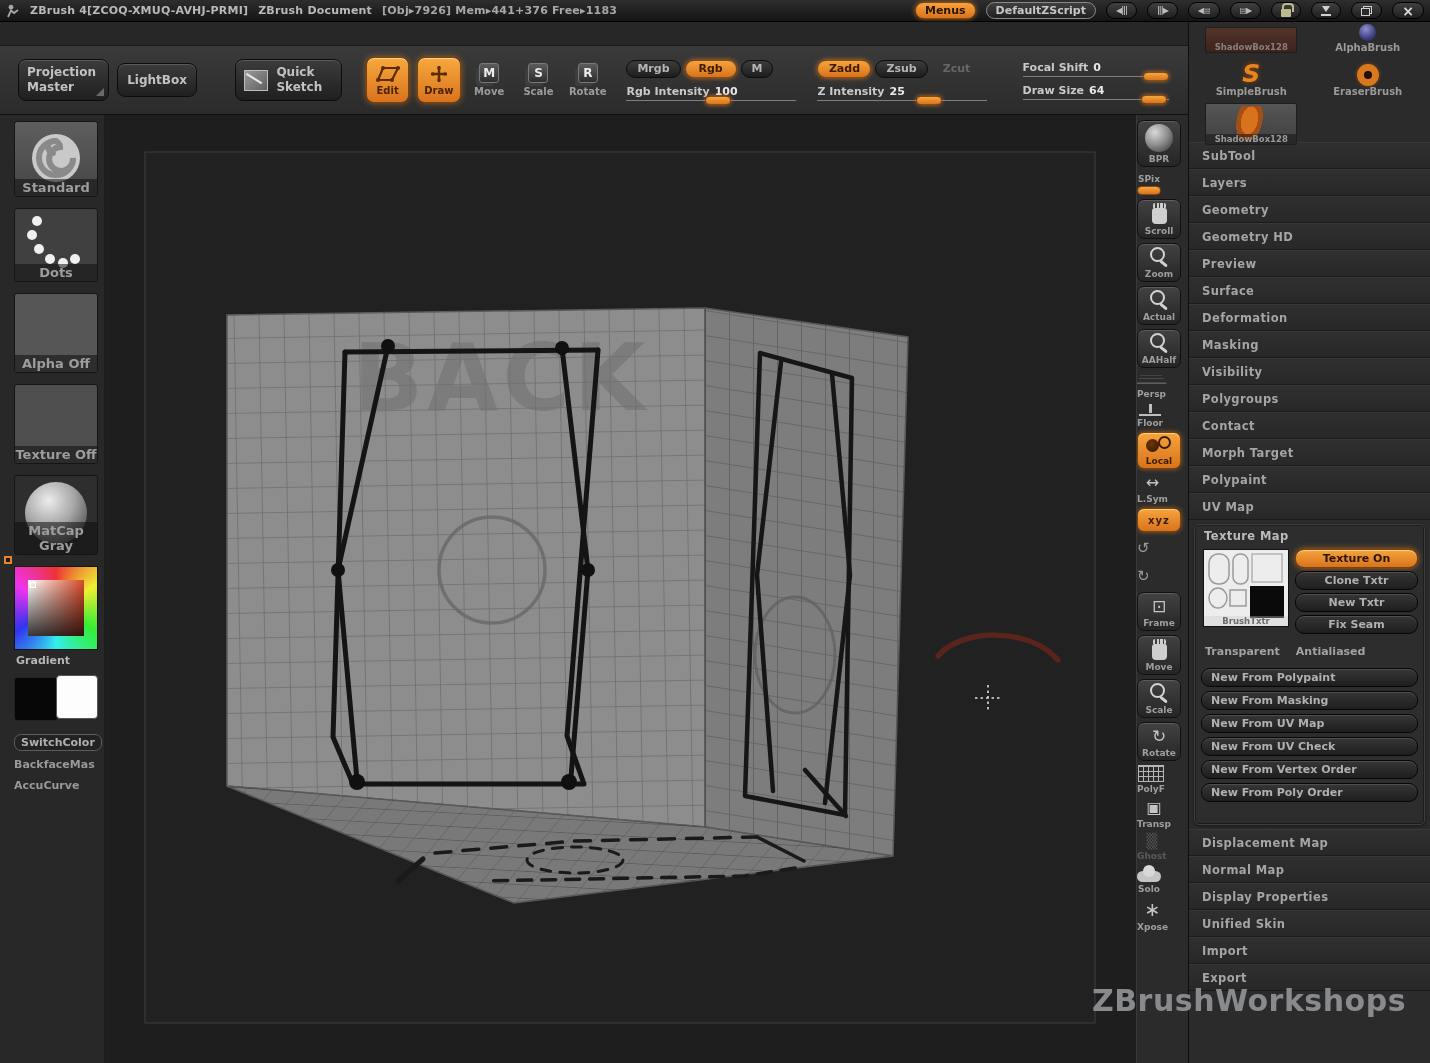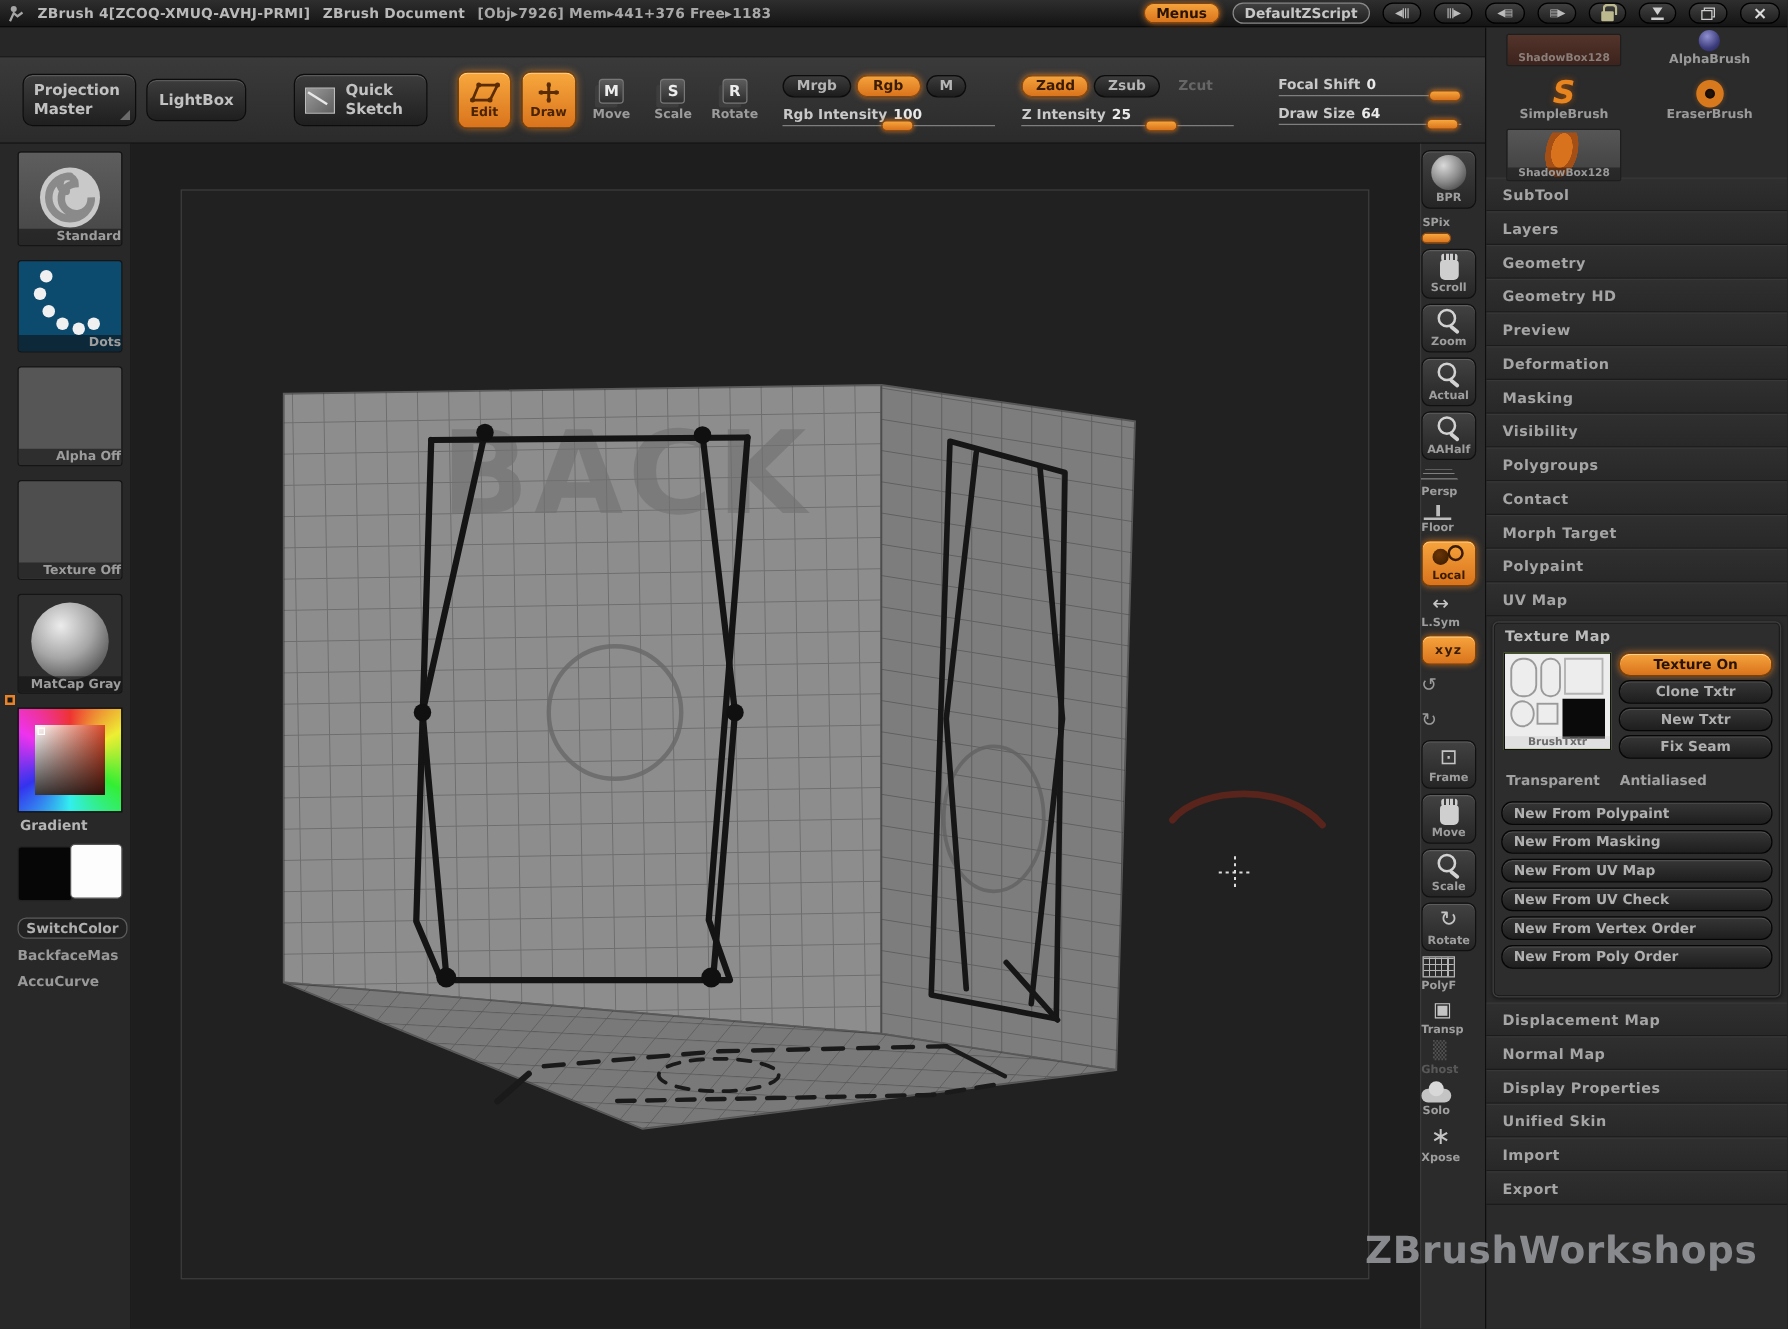--- a/index.html
+++ b/index.html
@@ -82,7 +82,7 @@
   
   .sidebar { width:105px; background:#282828; border-right:1px solid #1c1c1c; padding:6px 0 0 14px; position:relative; }
   .thumb { width:84px; border:1px solid #151515; border-radius:3px; position:relative; margin-bottom:11px; overflow:hidden; }
-  .thumb .tlabel { position:absolute; left:0; right:0; bottom:0; text-align:right; font-size:10px; font-weight:bold;
+  .thumb .tlabel { position:absolute; left:0; right:0; bottom:0; text-align:center; font-size:13px; font-weight:bold;
     color:#9d9d9d; background:rgba(15,15,15,.55); padding:1px 0;margin-top:48px; }
   .t-brush { height:76px; background:linear-gradient(#5e5e5e,#454545); display:flex; align-items:center; justify-content:center; }
   .t-stroke { height:74px; background:#0c4a6e; }

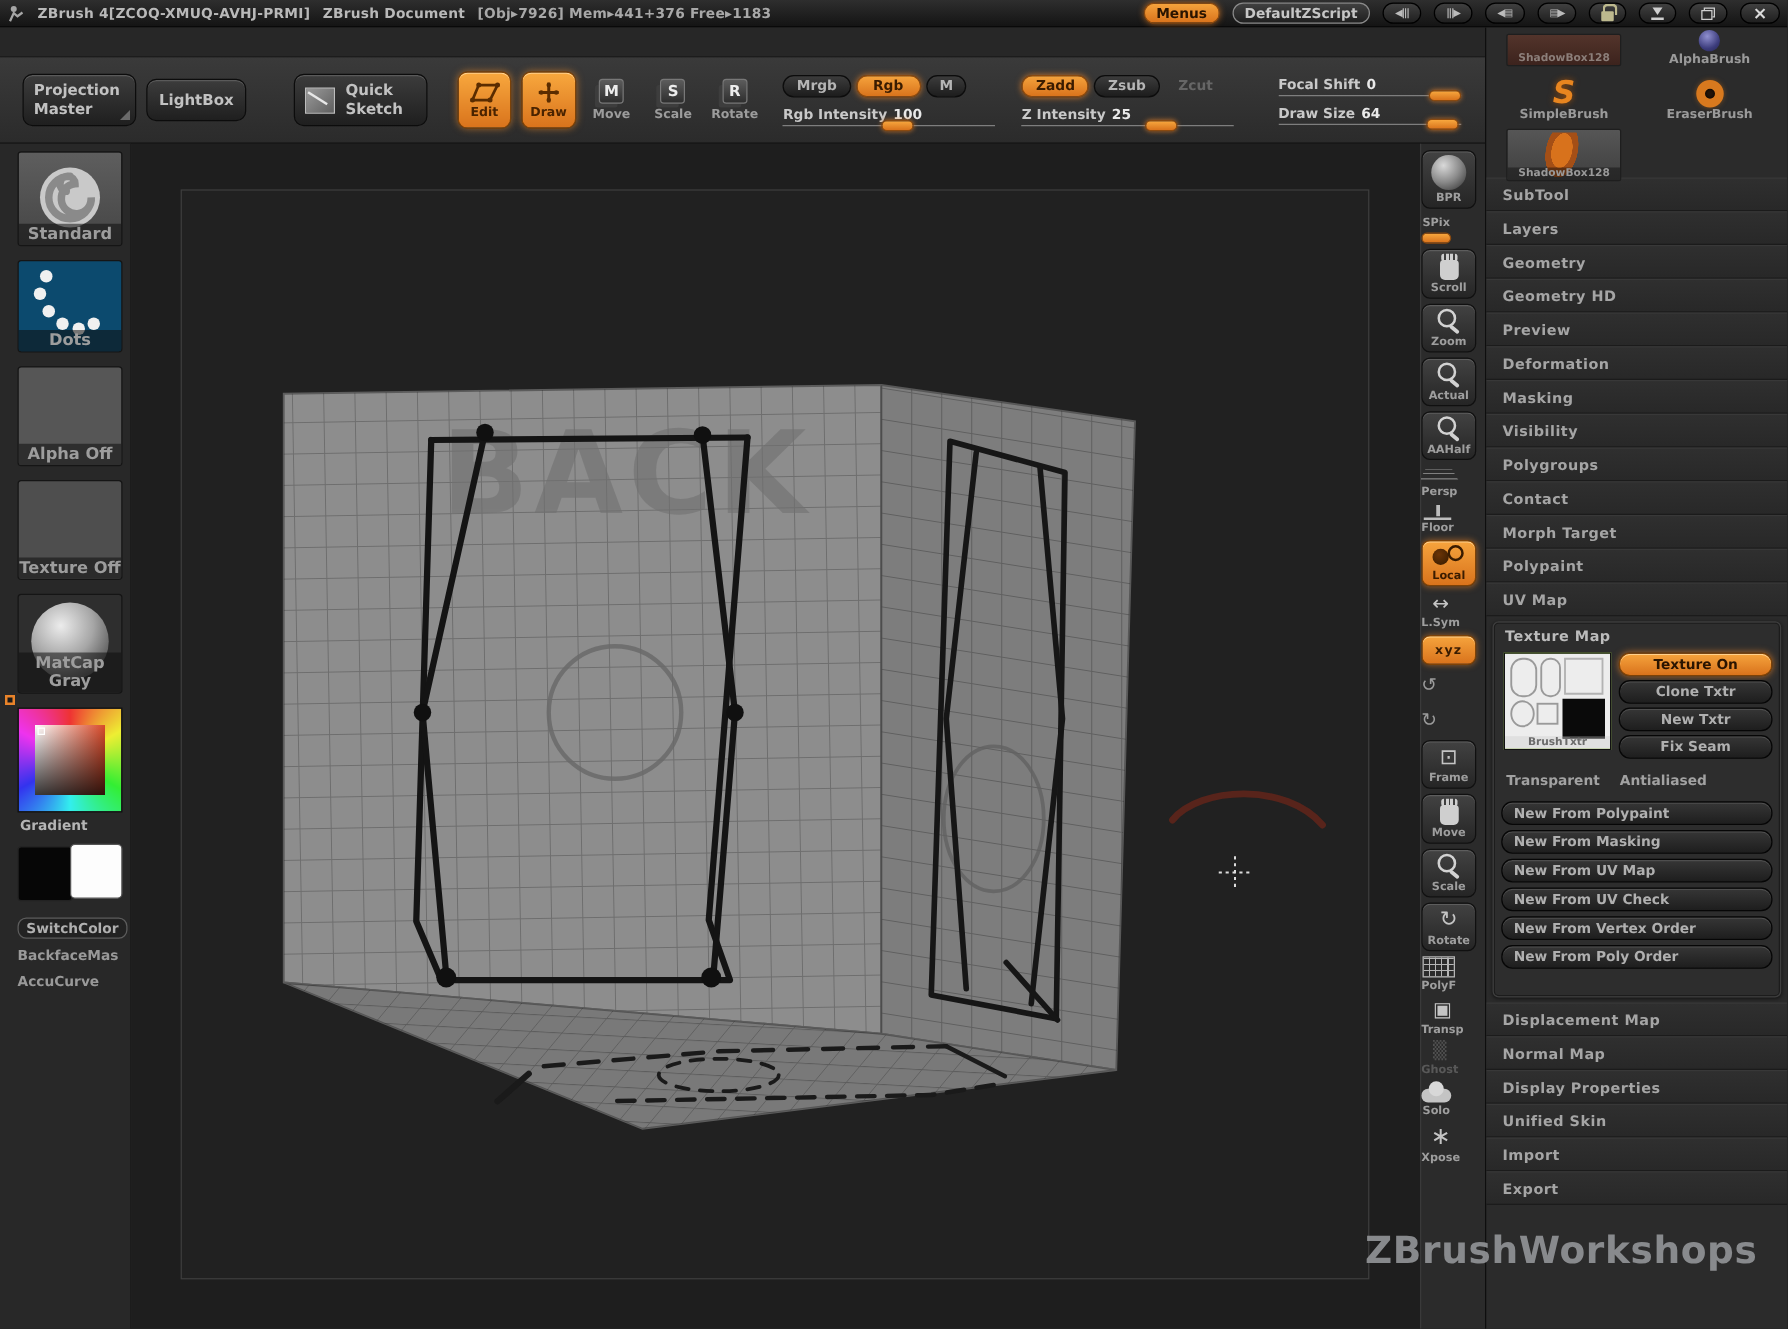--- a/index.html
+++ b/index.html
@@ -85,7 +85,7 @@
   .thumb .tlabel { position:absolute; left:0; right:0; bottom:0; text-align:center; font-size:13px; font-weight:bold;
     color:#9d9d9d; background:rgba(15,15,15,.55); padding:1px 0;margin-top:48px; }
   .t-brush { height:76px; background:linear-gradient(#5e5e5e,#454545); display:flex; align-items:center; justify-content:center; }
-  .t-stroke { height:74px; background:#0c4a6e; }
+  .t-stroke { height:74px; background:#404040; }
   .t-alpha { height:80px; background:#565656; }
   .t-texture { height:80px; background:#4e4e4e; }
   .t-matcap { height:80px; background:#2e2e2e; }

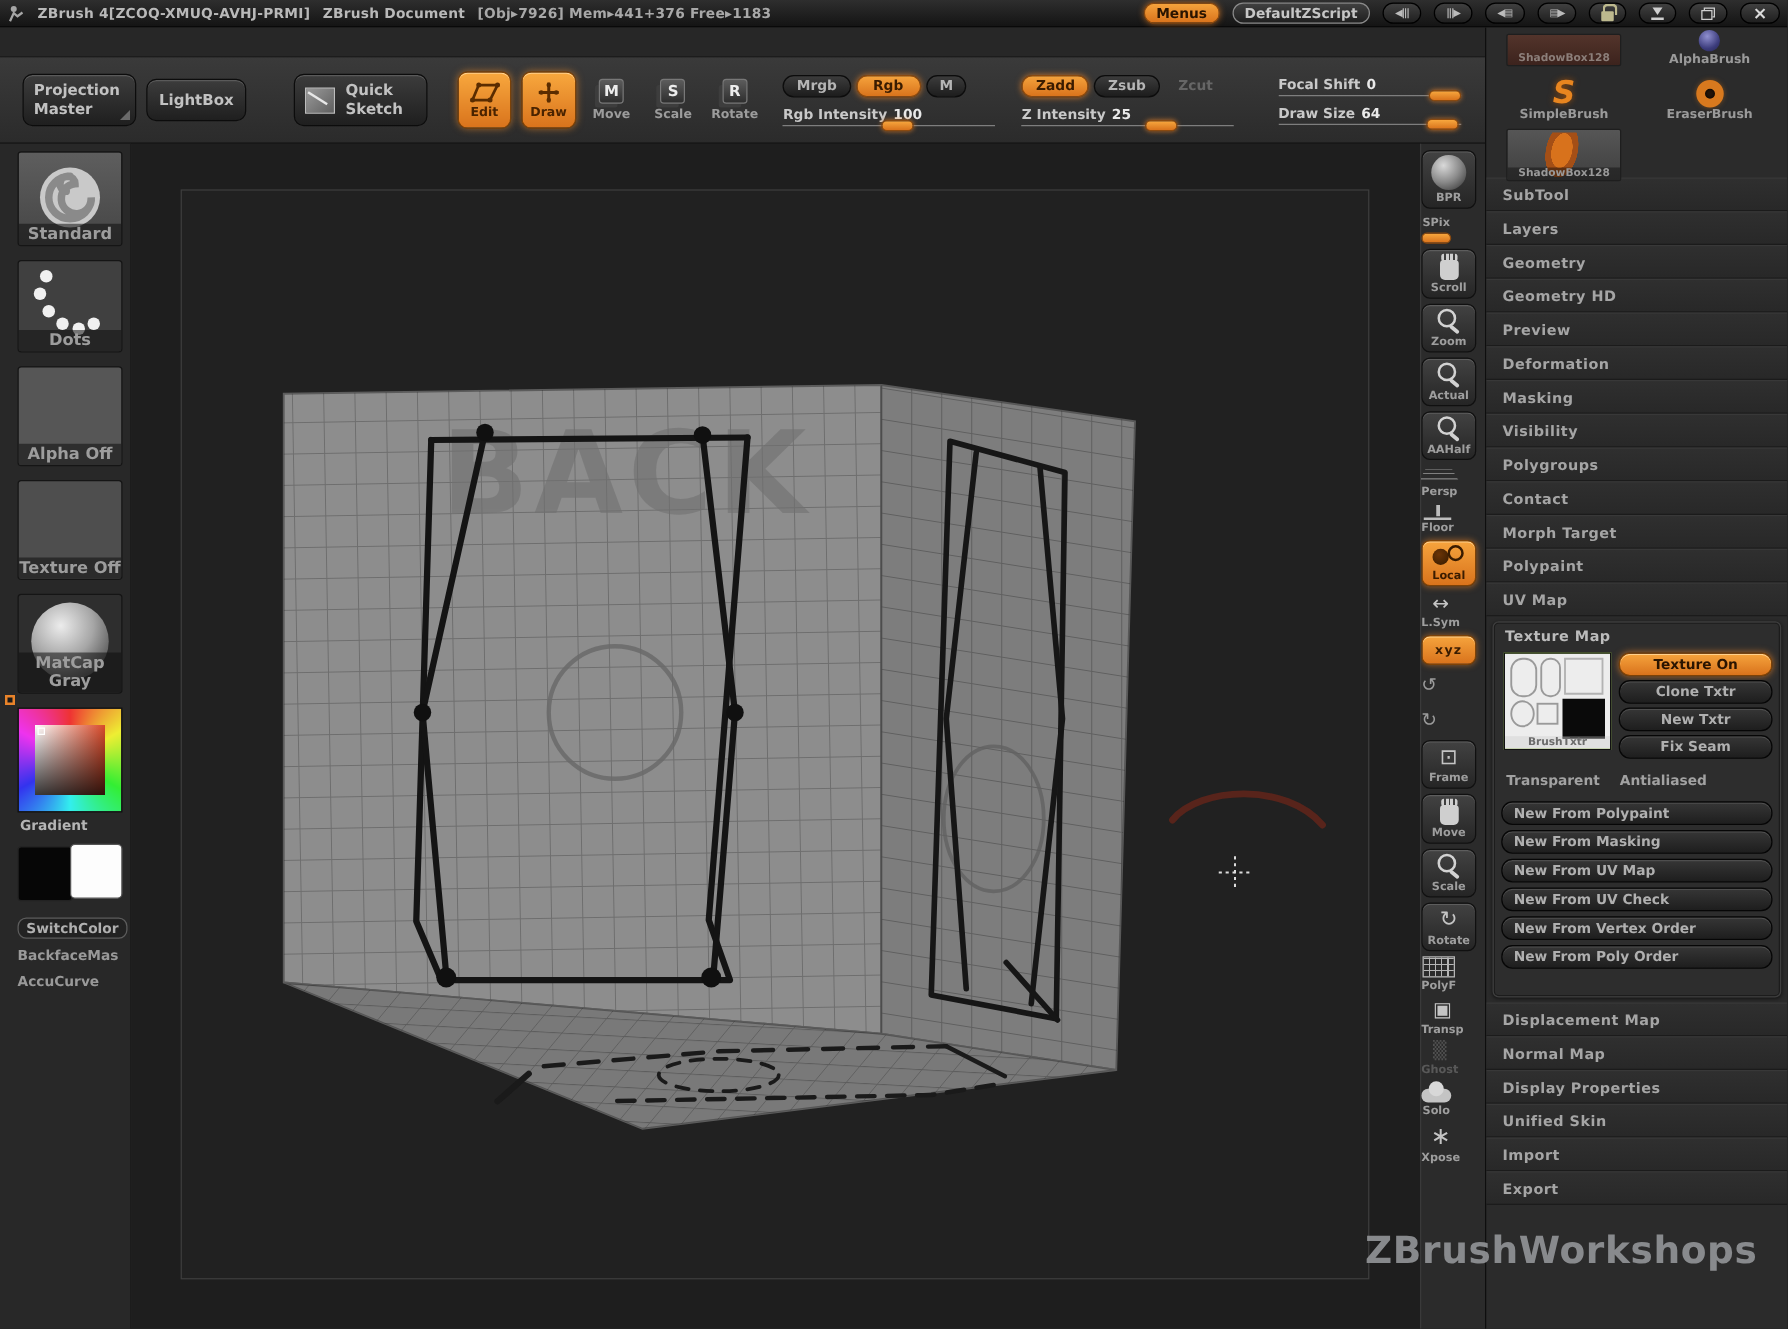--- a/index.html
+++ b/index.html
@@ -666,6 +666,9 @@
             <span>Preview</span>
           </div>
 
+          <div class="section-row">
+            <span>Surface</span>
+          </div>
 
           <div class="section-row">
             <span>Deformation</span>

